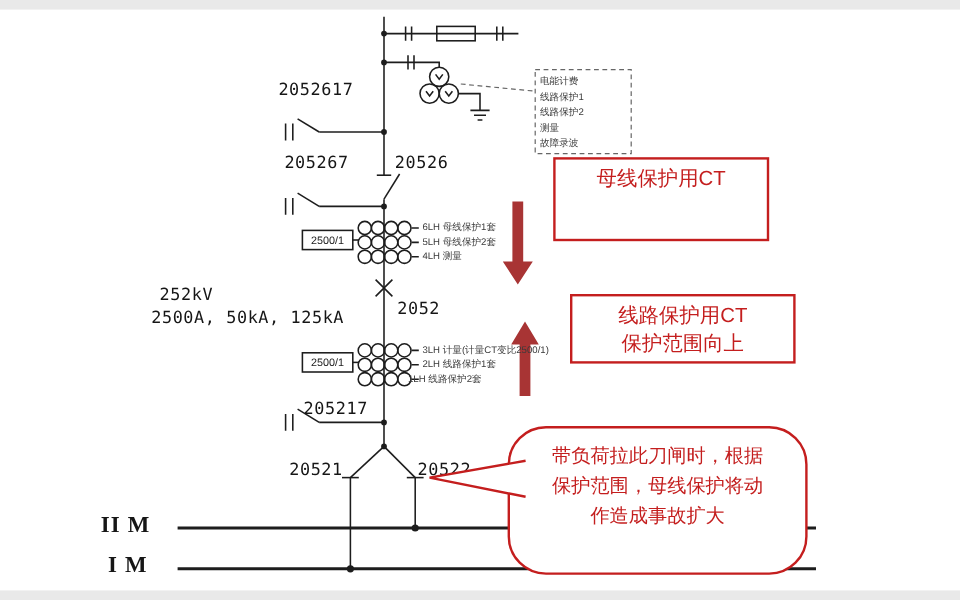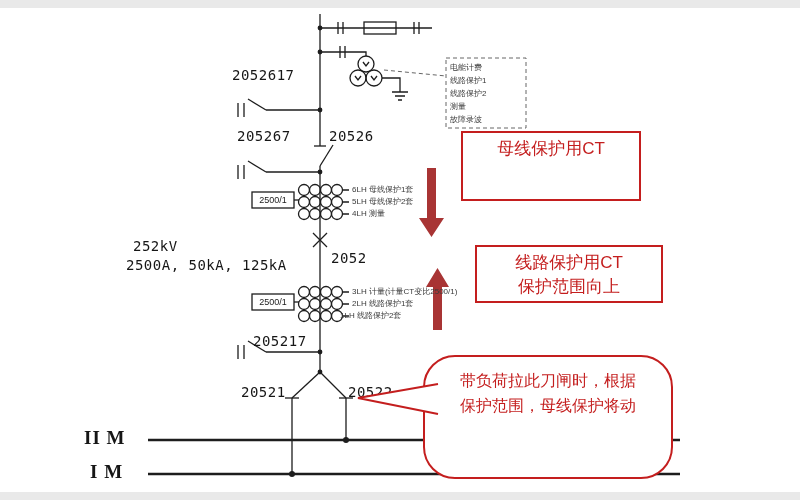--- a/index.html
+++ b/index.html
@@ -212,6 +212,7 @@
   <div class="bubble">
     <div>带负荷拉此刀闸时，根据</div>
     <div>保护范围，母线保护将动</div>
+    <div>作造成事故扩大</div>
   </div>
   <svg class="tail" width="92" height="44" viewBox="0 0 92 44">
     <polygon points="8,20 88,6 88,36" fill="#ffffff" stroke="none"></polygon>

